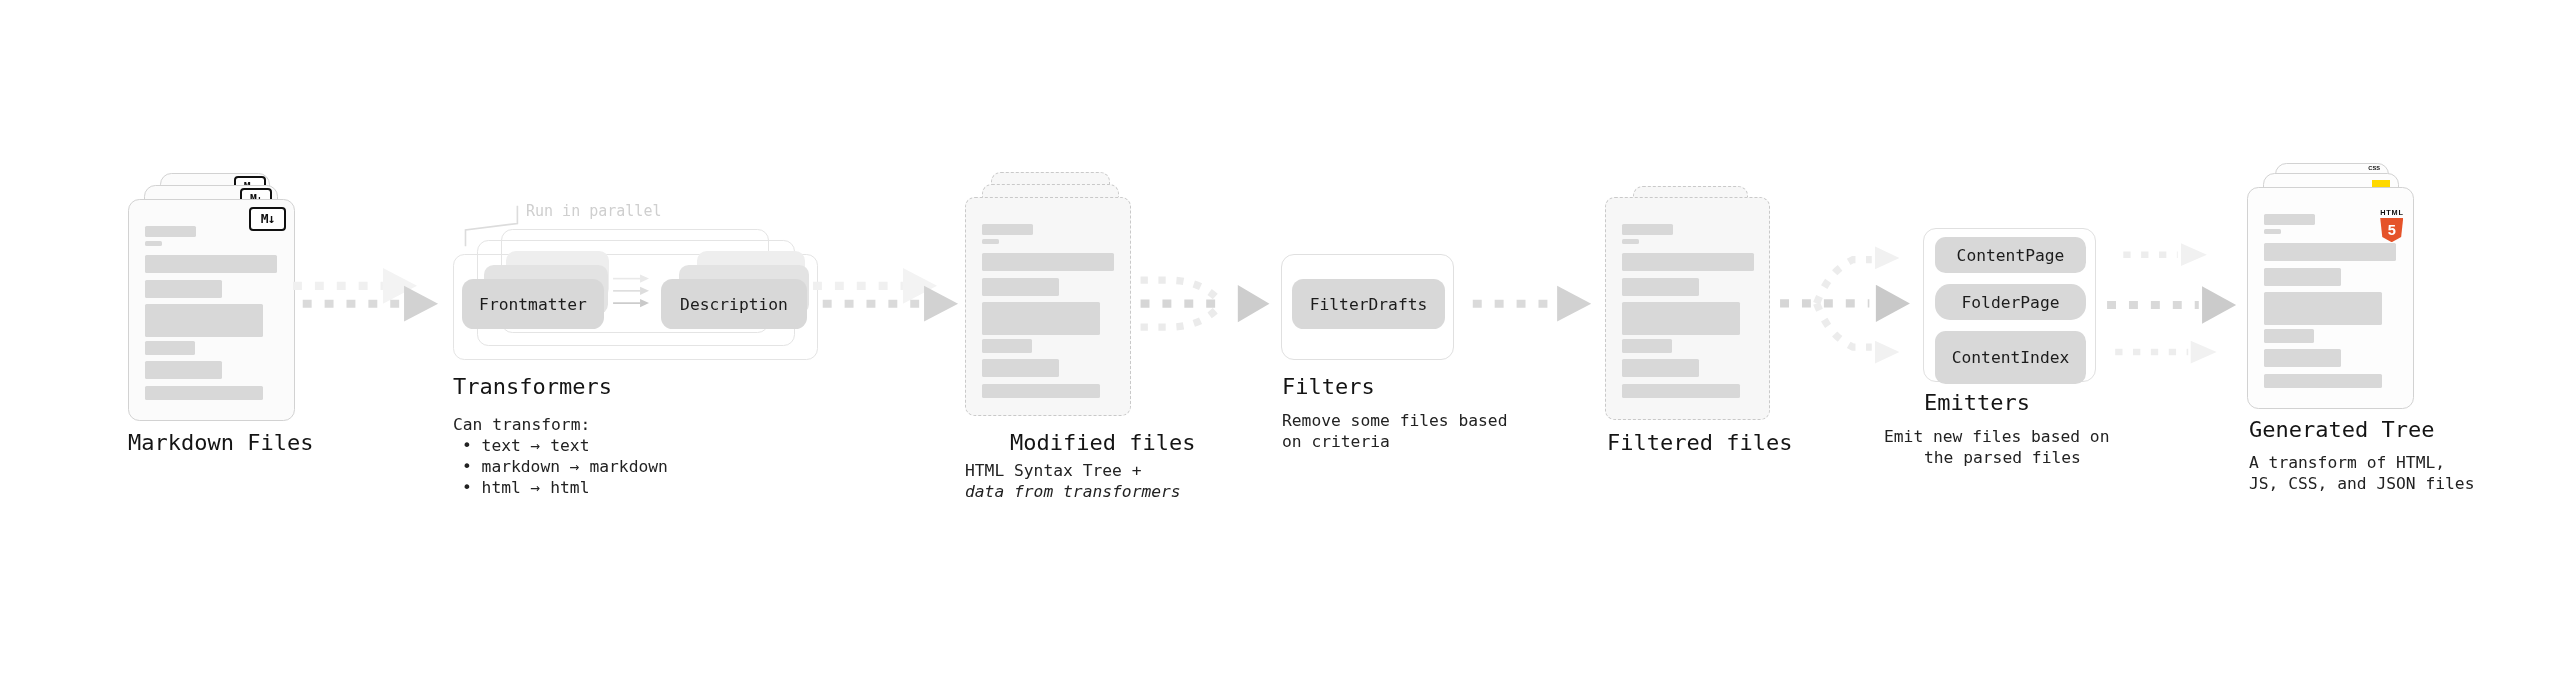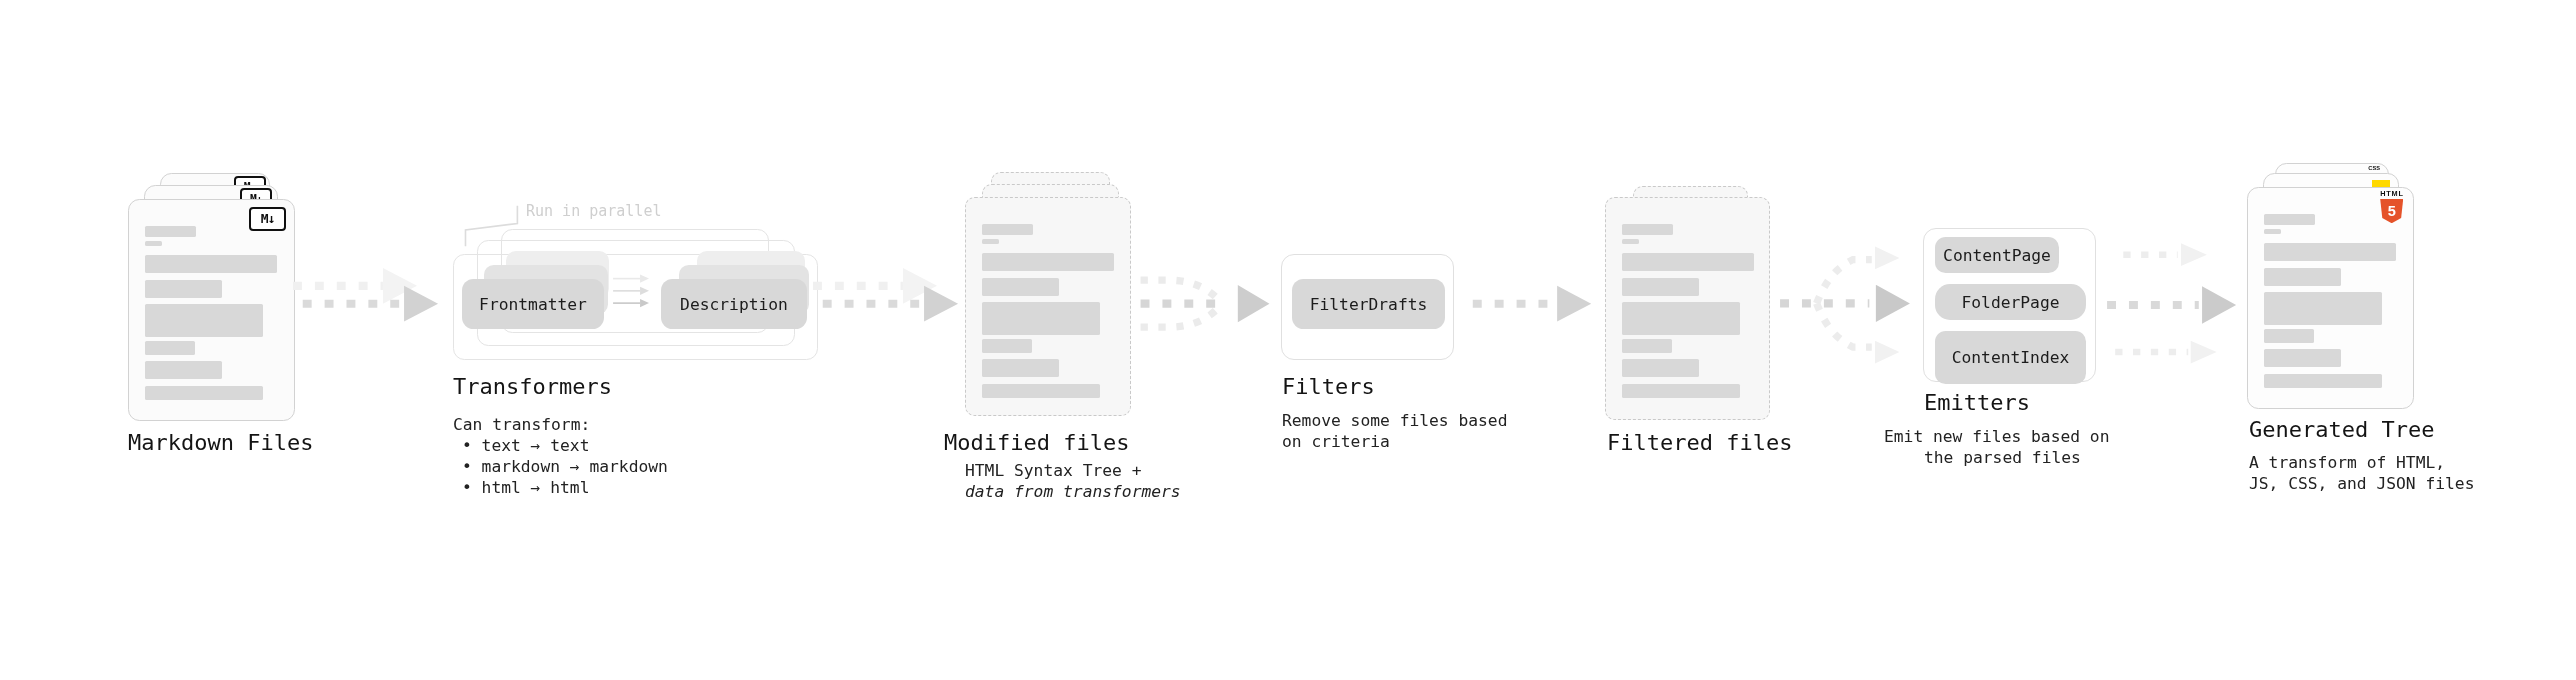--- a/index.html
+++ b/index.html
@@ -31,7 +31,7 @@
   .md-badge.front{right:8.1px;top:6.5px;width:32.5px;height:20.3px;font-size:13px;}
   .md-badge.small{width:28px;height:18px;font-size:11.4px;}
 
-  .html5-logo{position:absolute;right:9.8px;top:2px;width:23px;text-align:center;margin-left:7px;}
+  .html5-logo{position:absolute;right:9.8px;top:21px;width:23px;text-align:center;margin-left:7px;}
   .html5-word{font-family:"Liberation Sans",sans-serif;font-weight:bold;font-size:7.3px;
               letter-spacing:0.8px;color:#111;line-height:8.1px;}
   .html5-shield{width:23px;height:24.4px;margin-top:0.8px;color:#fff;

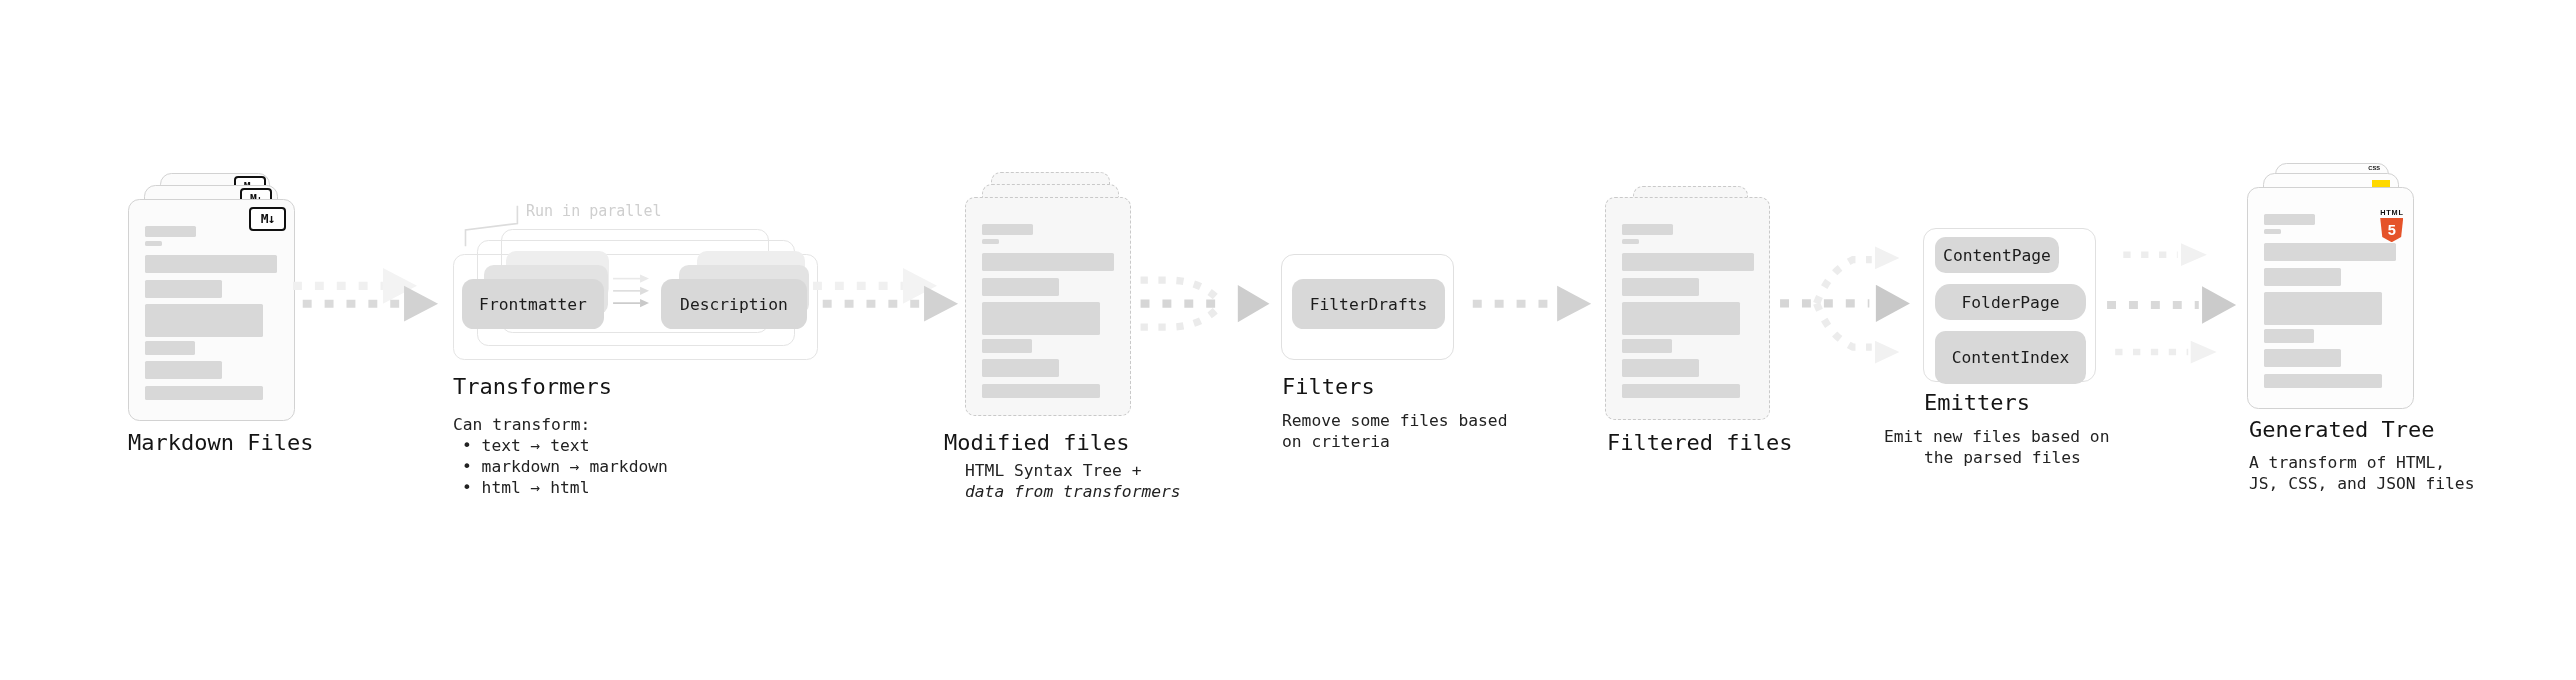--- a/index.html
+++ b/index.html
@@ -191,7 +191,7 @@
   </svg>
 
   <div class="doc plain-white" style="left:1923px;top:228px;width:173px;height:154px;"></div>
-  <div class="pill" style="left:1935px;top:237px;width:124px;height:36px;border-radius:10.6px;">ContentPage</div>
+  <div class="pill" style="left:1935px;top:237px;width:151px;height:36px;border-radius:10.6px;">ContentPage</div>
   <div class="pill" style="left:1935px;top:284px;width:151px;height:36px;border-radius:15px;">FolderPage</div>
   <div class="pill" style="left:1935px;top:331px;width:151px;height:53px;border-radius:10.6px;">ContentIndex</div>
   <div class="title" style="left:1924px;top:391px;">Emitters</div>

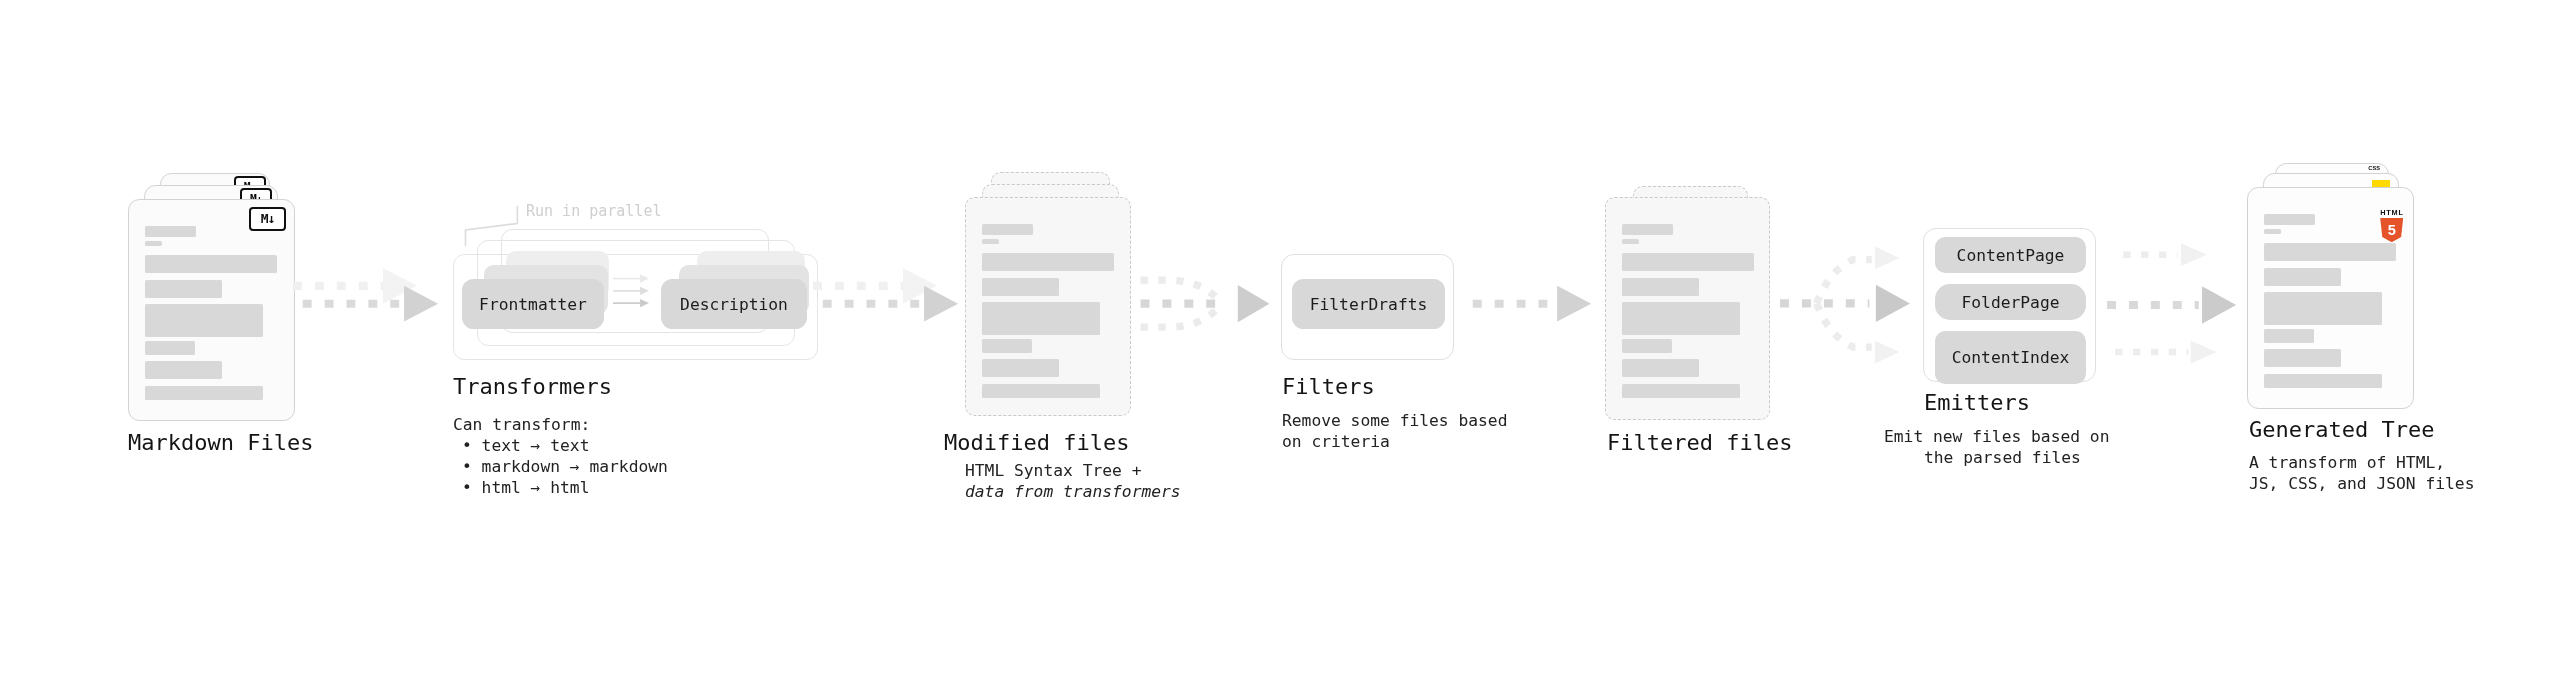--- a/index.html
+++ b/index.html
@@ -144,7 +144,7 @@
         <div class="bar b8"></div>
     </div>
   </div>
-  <div class="title" style="left:944px;top:431px;">Modified files</div>
+  <div class="title" style="left:1010px;top:431px;">Modified files</div>
   <div class="body-text" style="left:965px;top:460px;">HTML Syntax Tree +</div>
   <div class="body-text" style="left:965px;top:481px;font-style:italic;">data from transformers</div>
 

